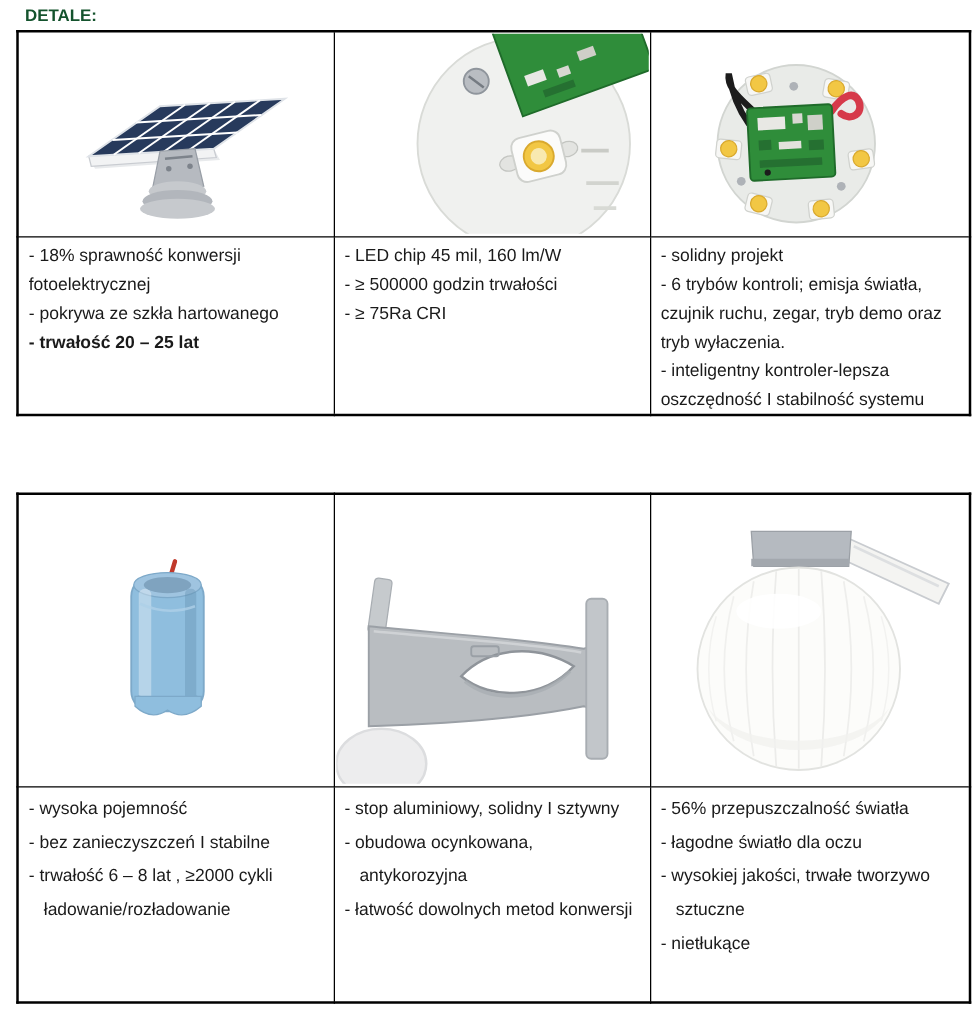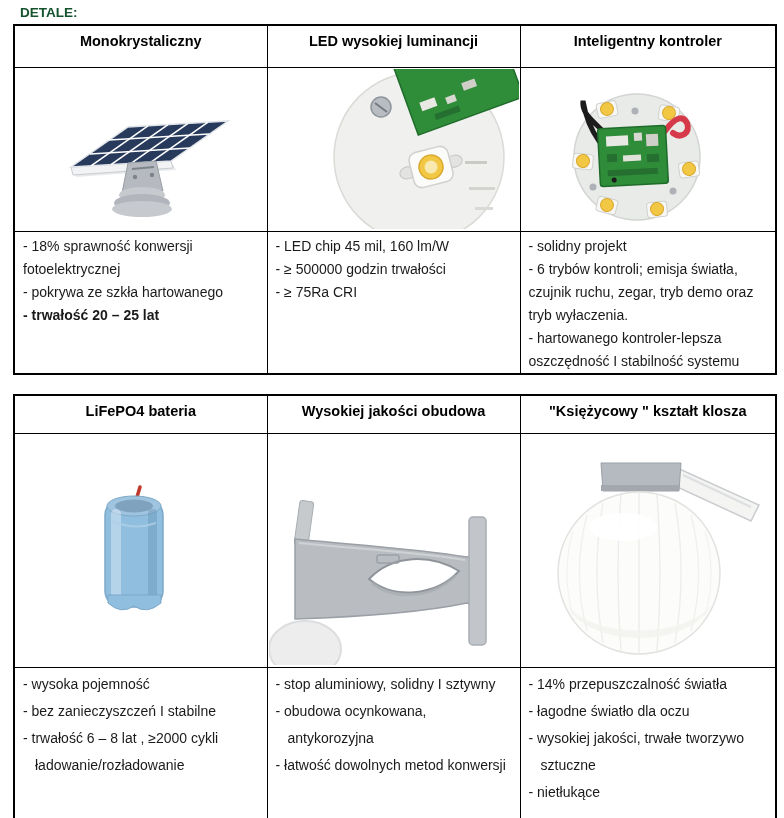--- a/index.html
+++ b/index.html
@@ -49,11 +49,6 @@
       <col class="c3">
     </colgroup>
   <tbody>
-      <tr class="hrow">
-    <th class="hdr">Monokrystaliczny</th>
-    <th class="hdr">LED wysokiej luminancji</th>
-    <th class="hdr">Inteligentny kontroler</th>
-  </tr>
   <tr class="irow">
     <td class="img">
 

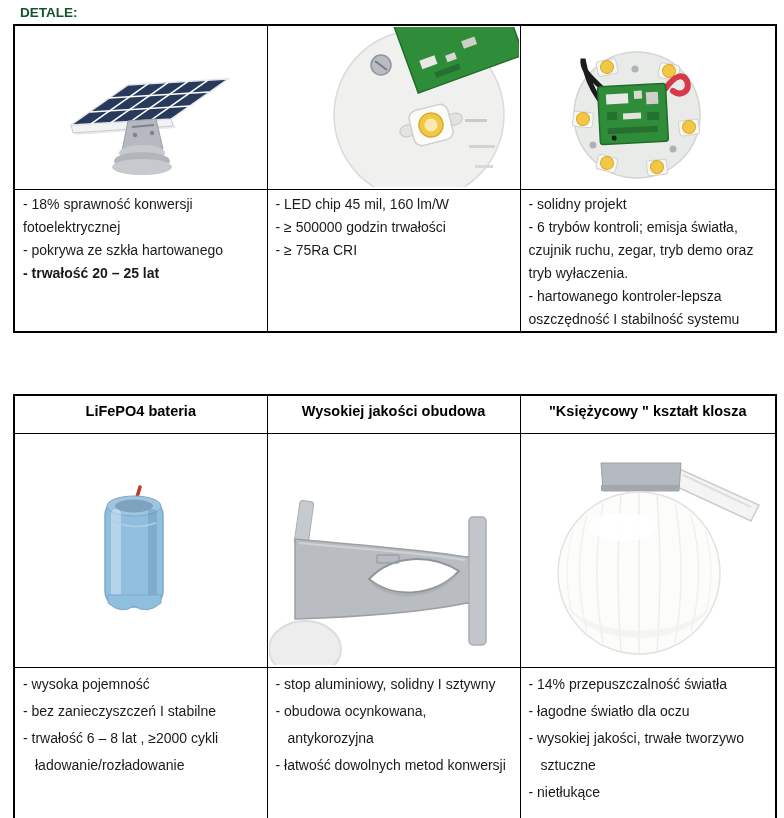--- a/index.html
+++ b/index.html
@@ -179,7 +179,7 @@
     <td class="txt">
       <div class="bullet">-  solidny projekt</div>
       <div class="bullet">- 6 trybów kontroli; emisja  światła, czujnik ruchu, zegar, tryb demo oraz tryb wyłaczenia.</div>
-      <div class="bullet">-   hartowanego kontroler-lepsza oszczędność I stabilność systemu</div>
+      <div class="bullet">-   inteligentny kontroler-lepsza oszczędność I stabilność systemu</div>
     </td>
   </tr>
 </tbody>

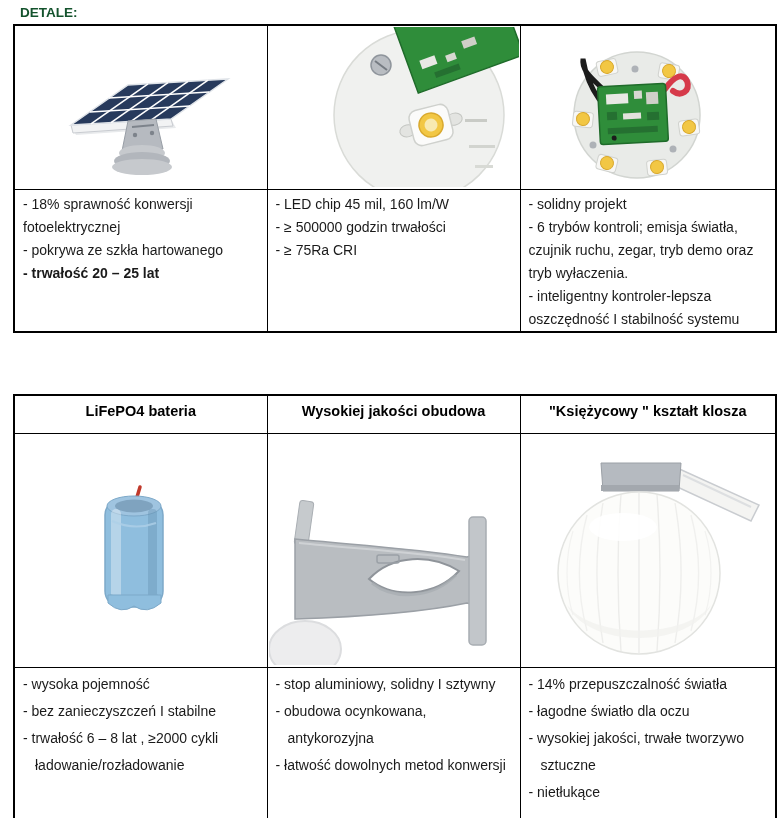--- a/index.html
+++ b/index.html
@@ -192,11 +192,6 @@
       <col class="c3">
     </colgroup>
   <tbody>
-      <tr class="hrow">
-    <th class="hdr">LiFePO4 bateria</th>
-    <th class="hdr">Wysokiej jakości obudowa</th>
-    <th class="hdr">"Księżycowy " kształt klosza</th>
-  </tr>
   <tr class="irow">
     <td class="img">
 

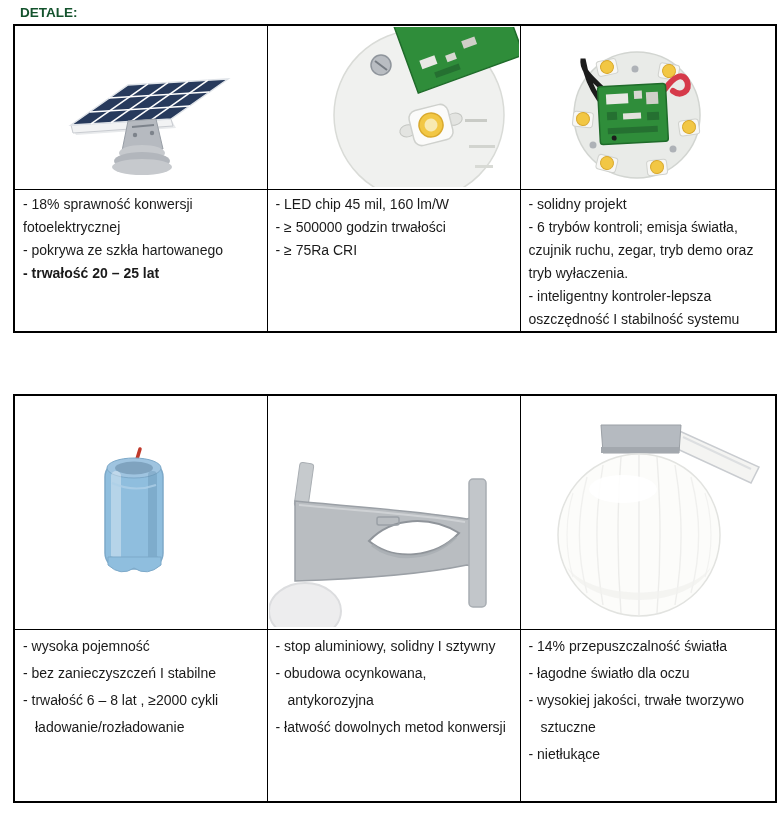--- a/index.html
+++ b/index.html
@@ -279,7 +279,7 @@
       <div class="bullet">- łatwość dowolnych metod konwersji</div>
     </td>
     <td class="txt">
-      <div class="bullet">- 14% przepuszczalność światła</div>
+      <div class="bullet">- 56% przepuszczalność światła</div>
       <div class="bullet">- łagodne światło dla oczu</div>
       <div class="bullet">- wysokiej jakości, trwałe tworzywo sztuczne</div>
       <div class="bullet">- nietłukące</div>

